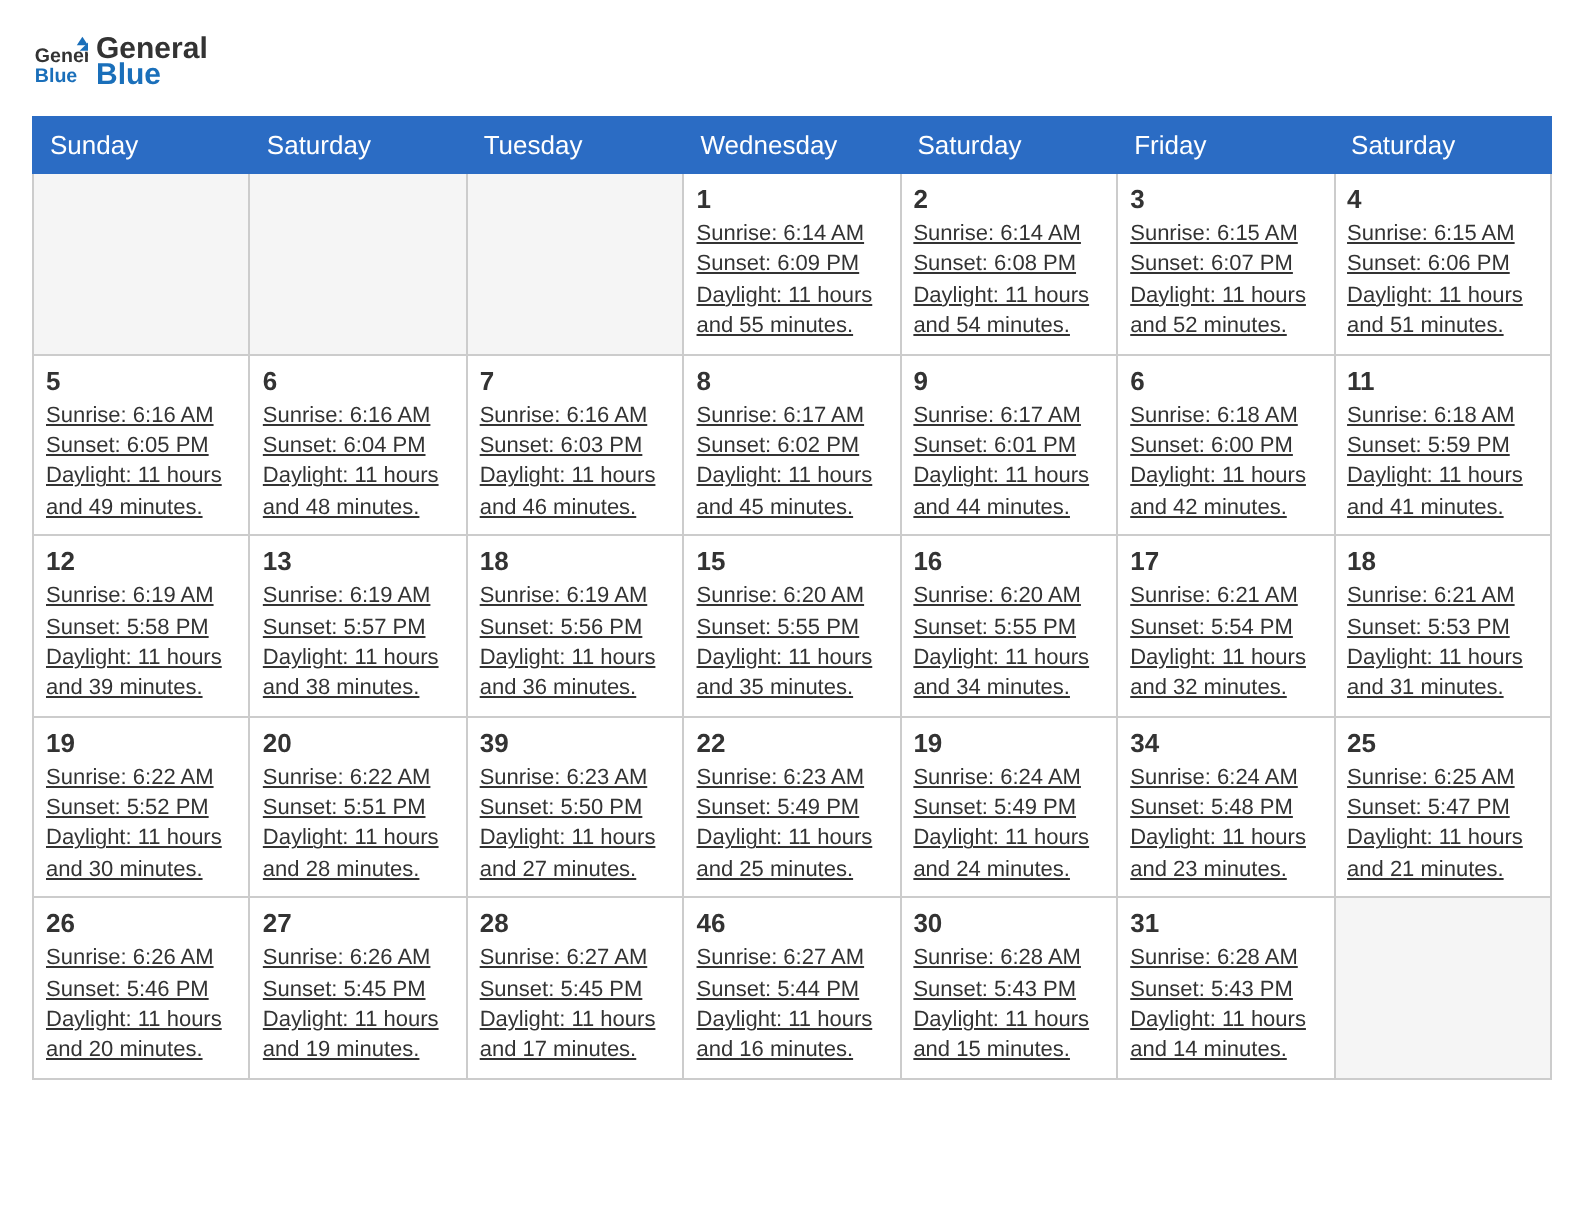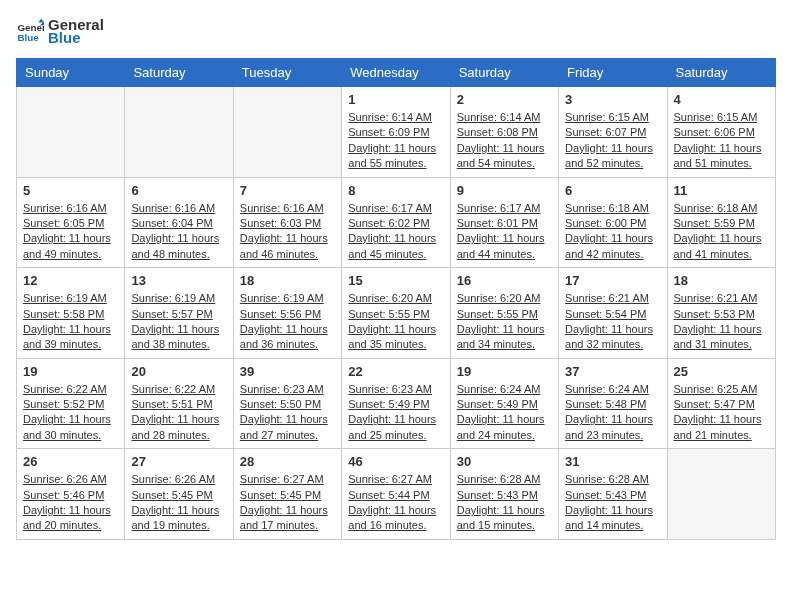--- a/index.html
+++ b/index.html
@@ -215,7 +215,7 @@
           <div class="day-info">Sunrise: 6:24 AM<br>Sunset: 5:49 PM<br>Daylight: 11 hours and 24 minutes.</div>
         </td>
         <td>
-          <div class="day-number">37</div>
+          <div class="day-number">34</div>
           <div class="day-info">Sunrise: 6:24 AM<br>Sunset: 5:48 PM<br>Daylight: 11 hours and 23 minutes.</div>
         </td>
         <td>

